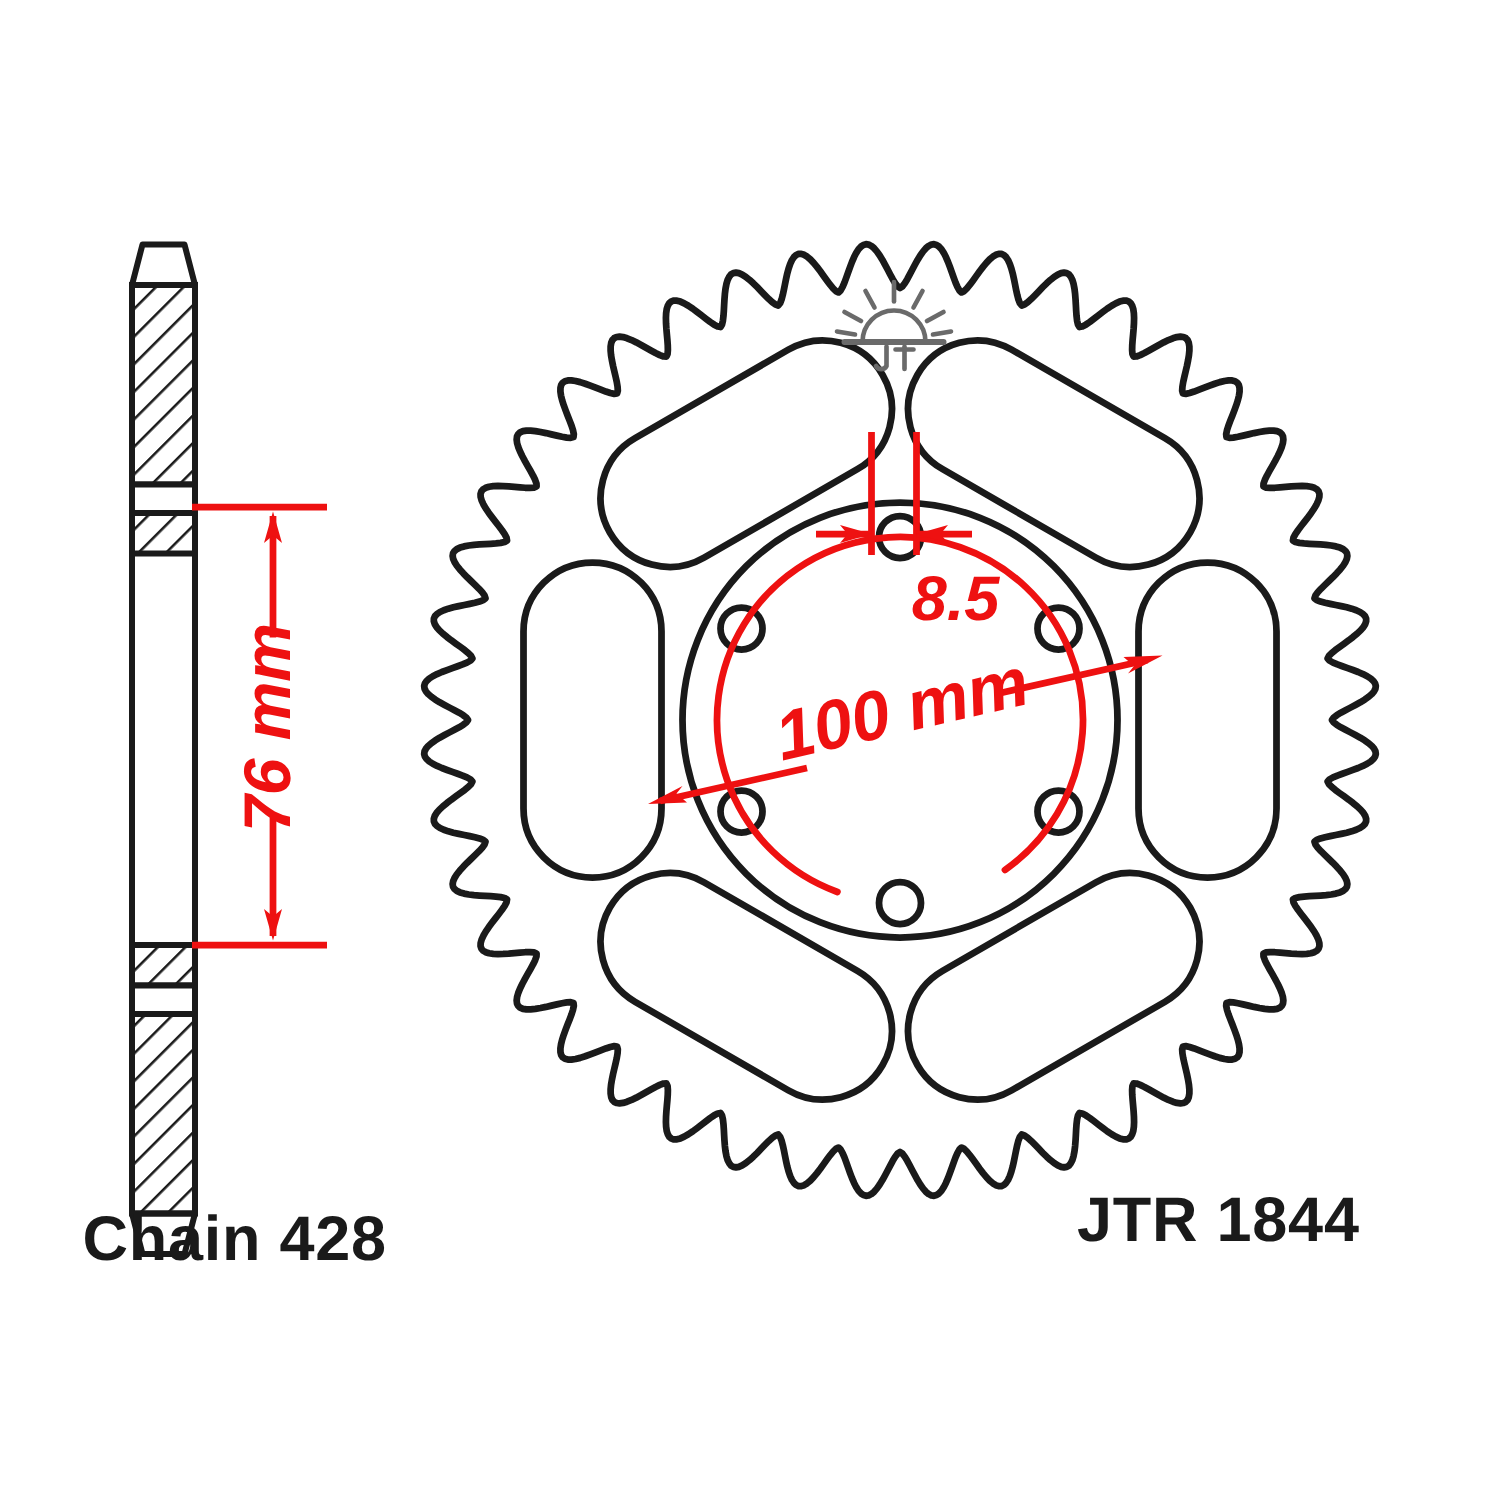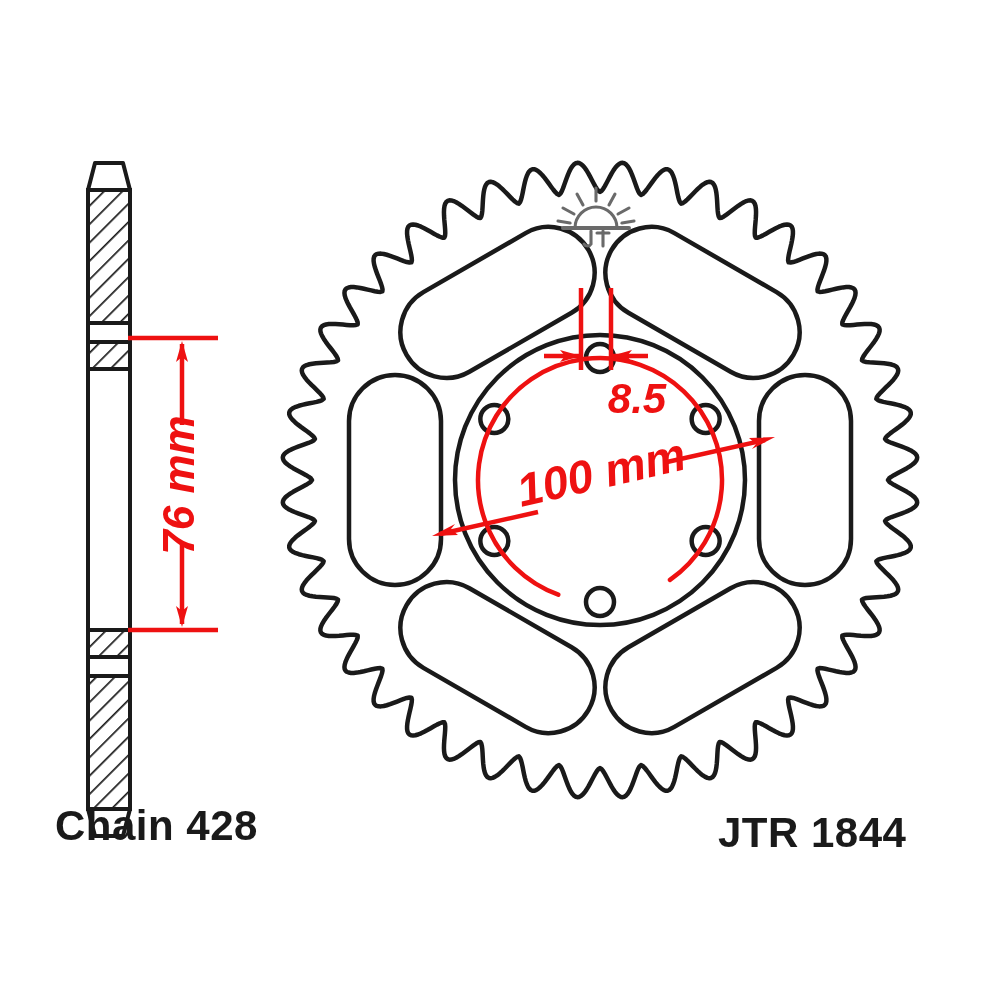--- a/index.html
+++ b/index.html
@@ -37,7 +37,7 @@
   }
   #part-label {
     left: 718px;
-    top: 809px;
+    top: 789px;
   }
   .dim-text {
     fill: #ee1111;

